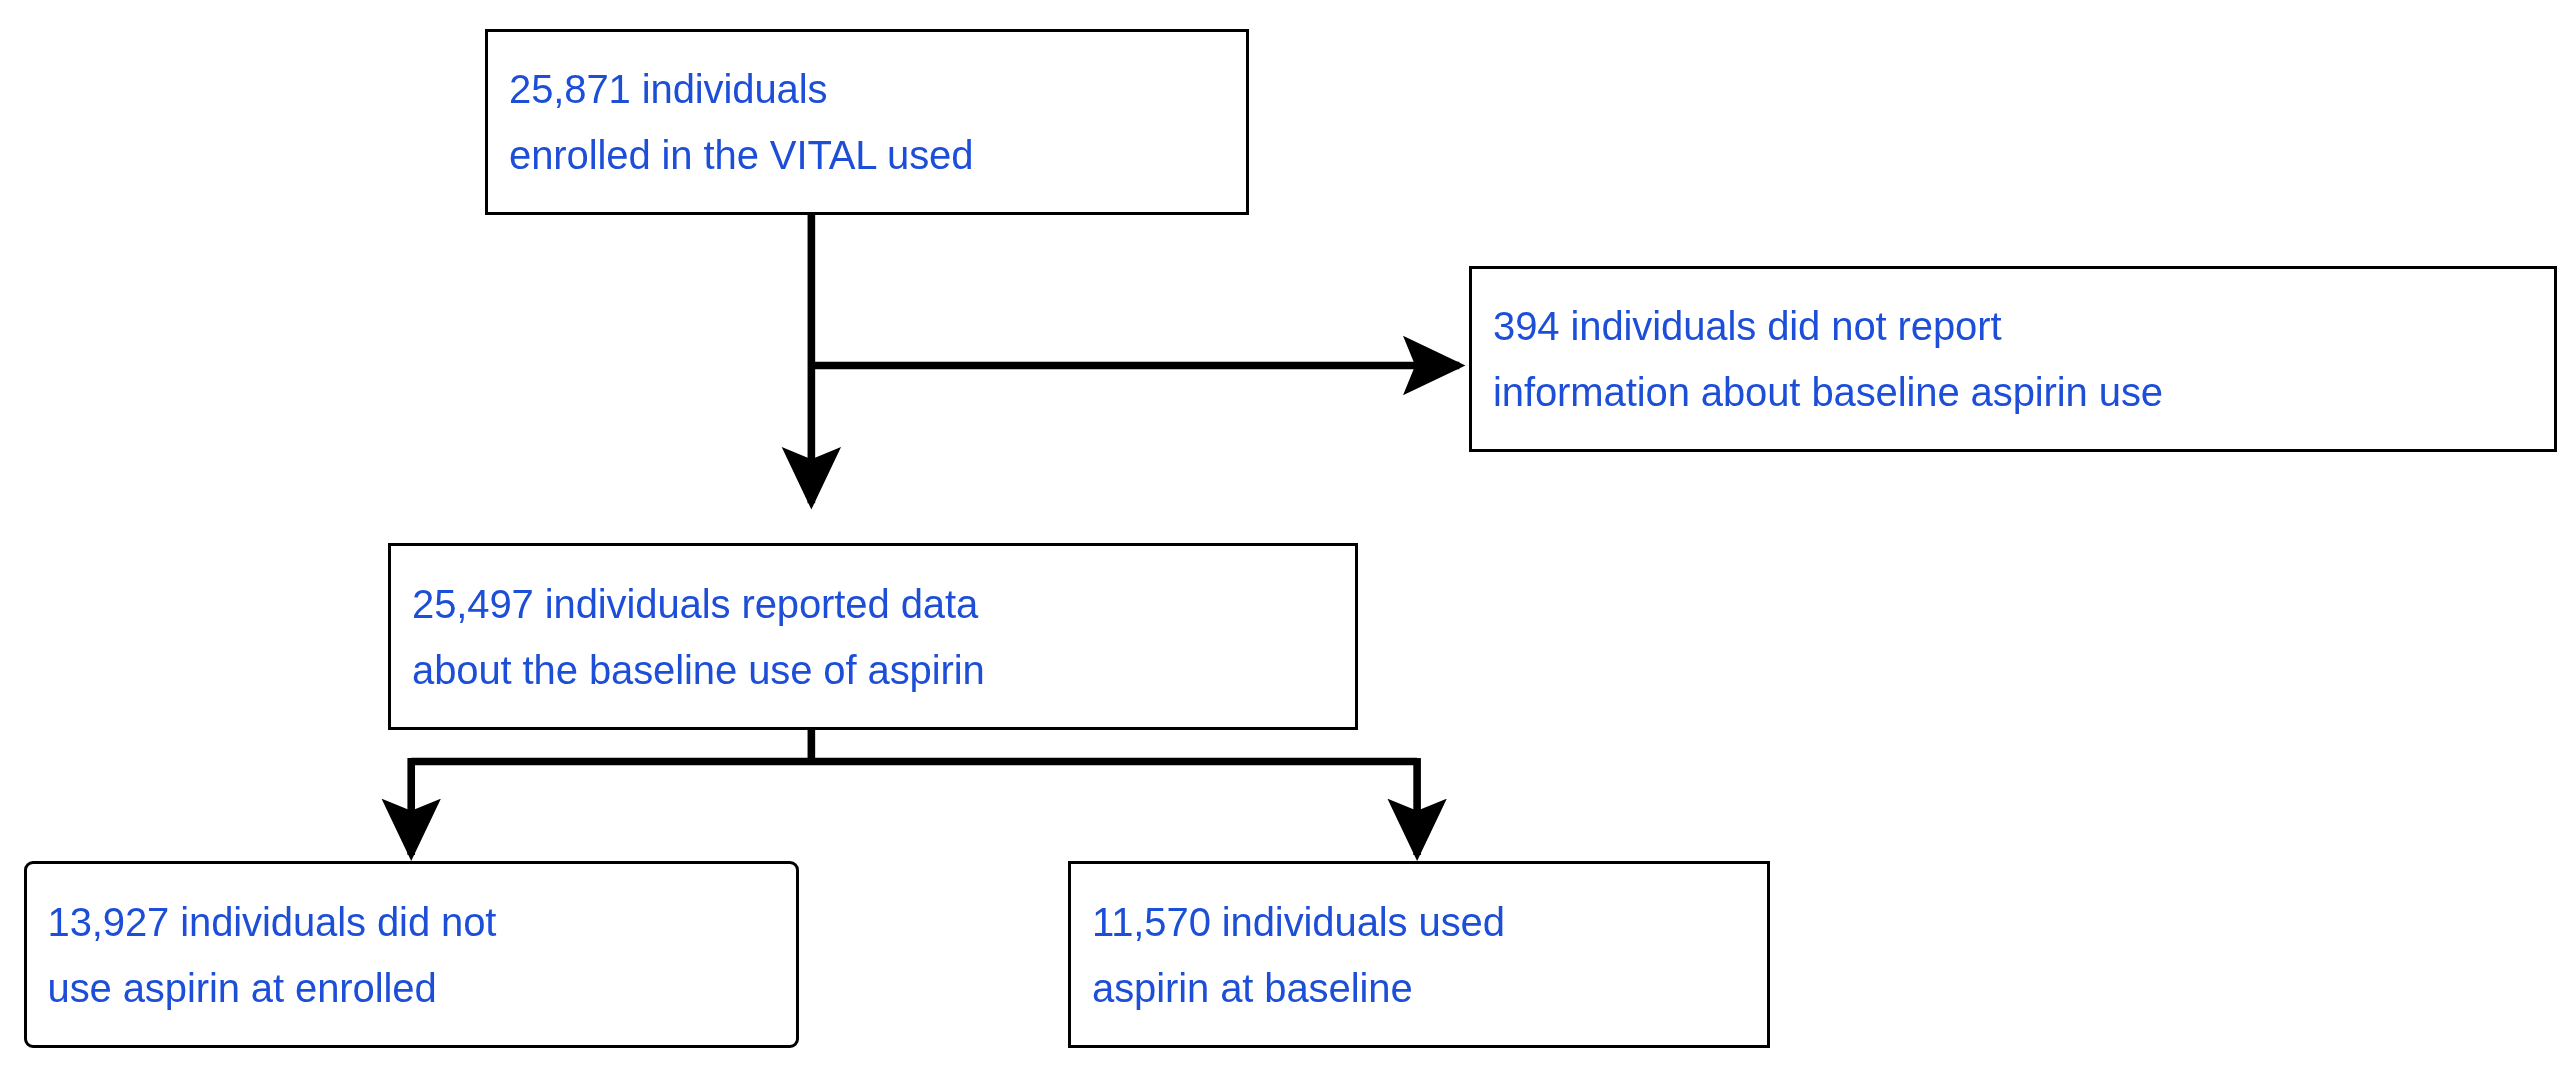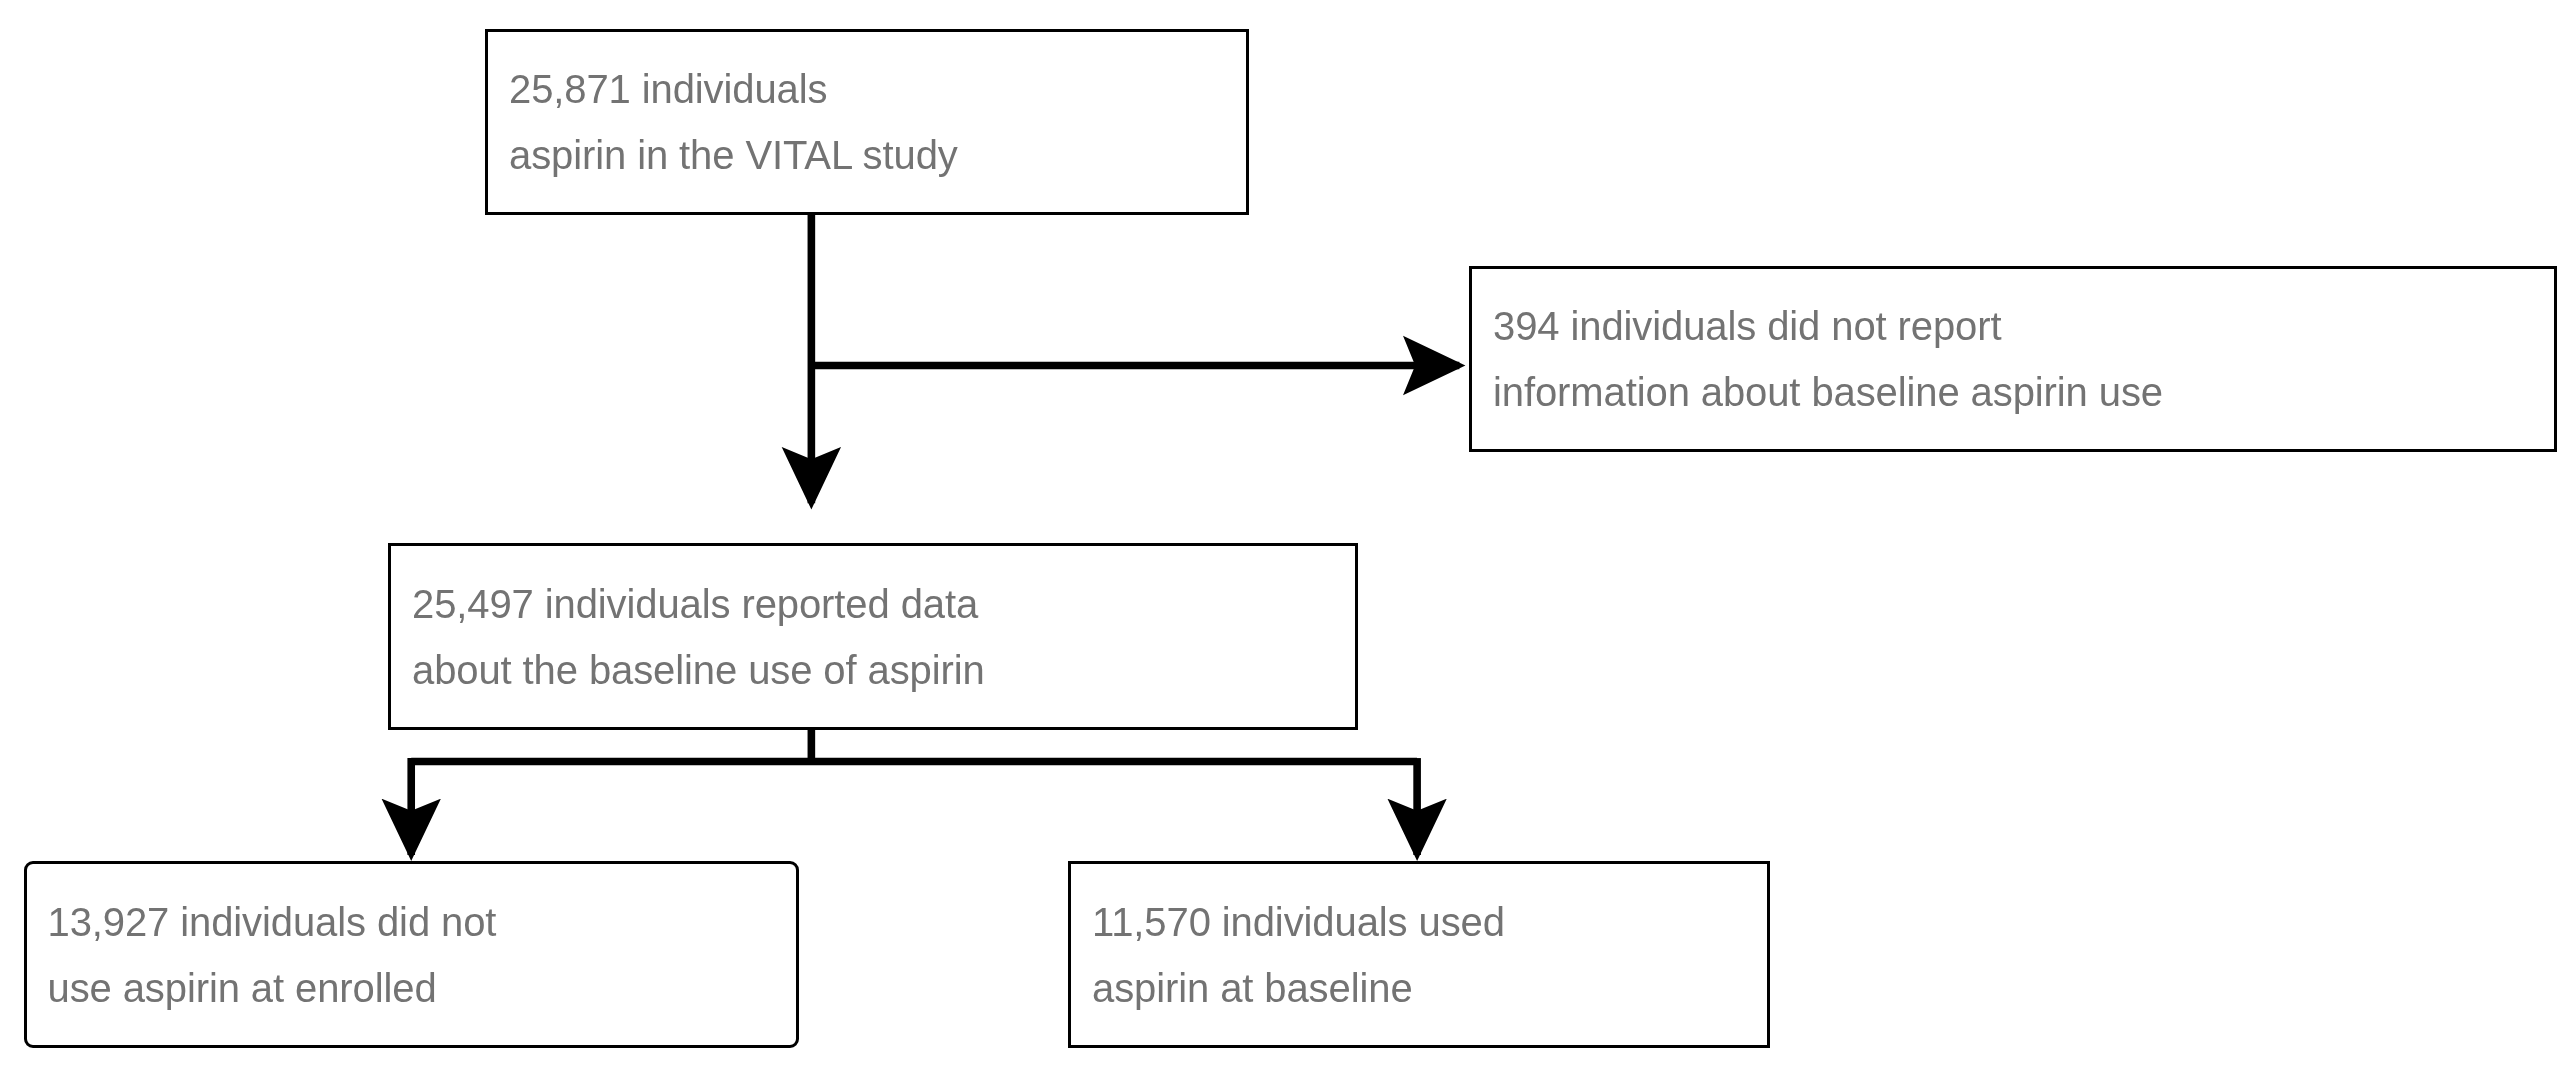--- a/index.html
+++ b/index.html
@@ -29,7 +29,7 @@
   .flow-line {
     font-size: 40px;
     line-height: 66px;
-    color: #737373;
+    color: #1d4ed8;
     white-space: nowrap;
     letter-spacing: -0.1px;
   }

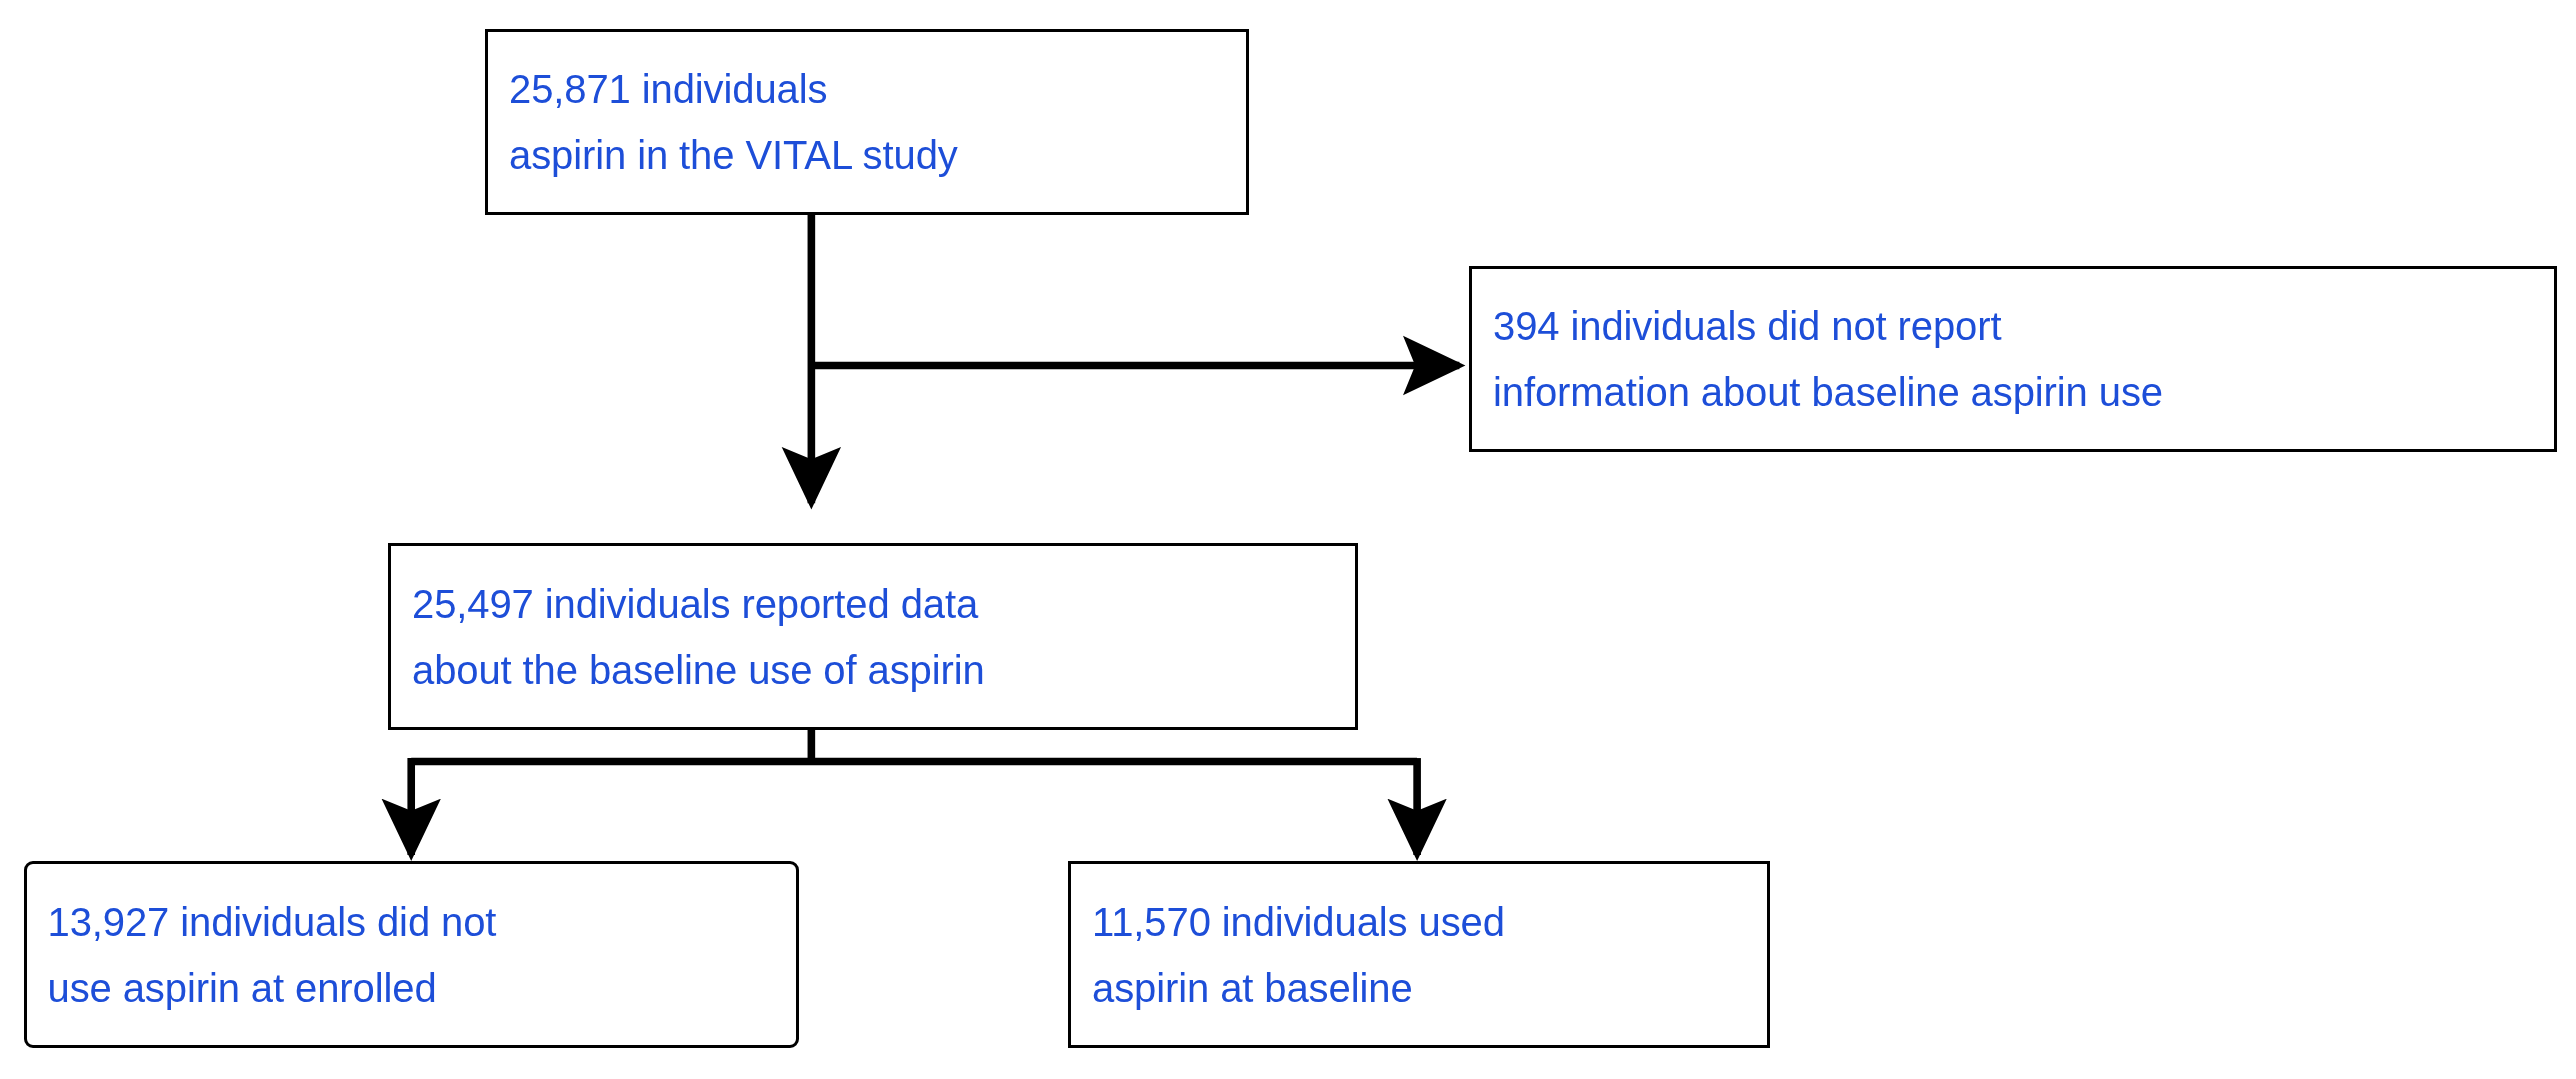--- a/index.html
+++ b/index.html
@@ -83,7 +83,7 @@
 
   <div class="flow-box" id="box-enrolled">
     <div class="flow-line">25,871 individuals</div>
-    <div class="flow-line">aspirin in the VITAL study</div>
+    <div class="flow-line">enrolled in the VITAL used</div>
   </div>
 
   <div class="flow-box" id="box-excluded">

